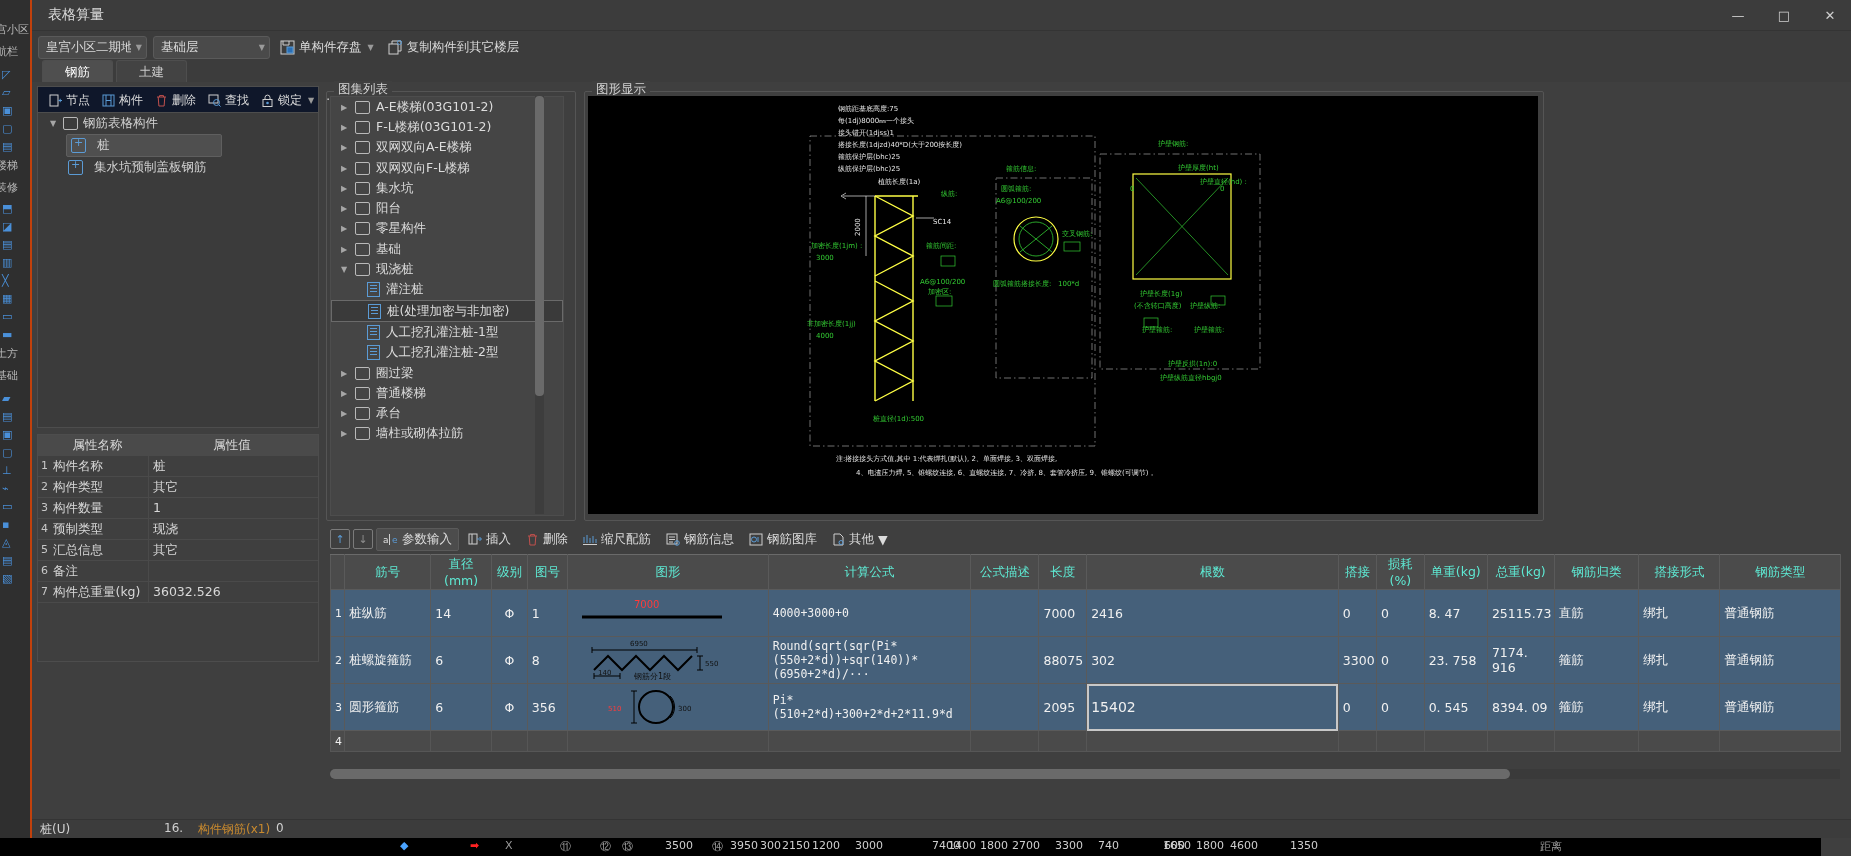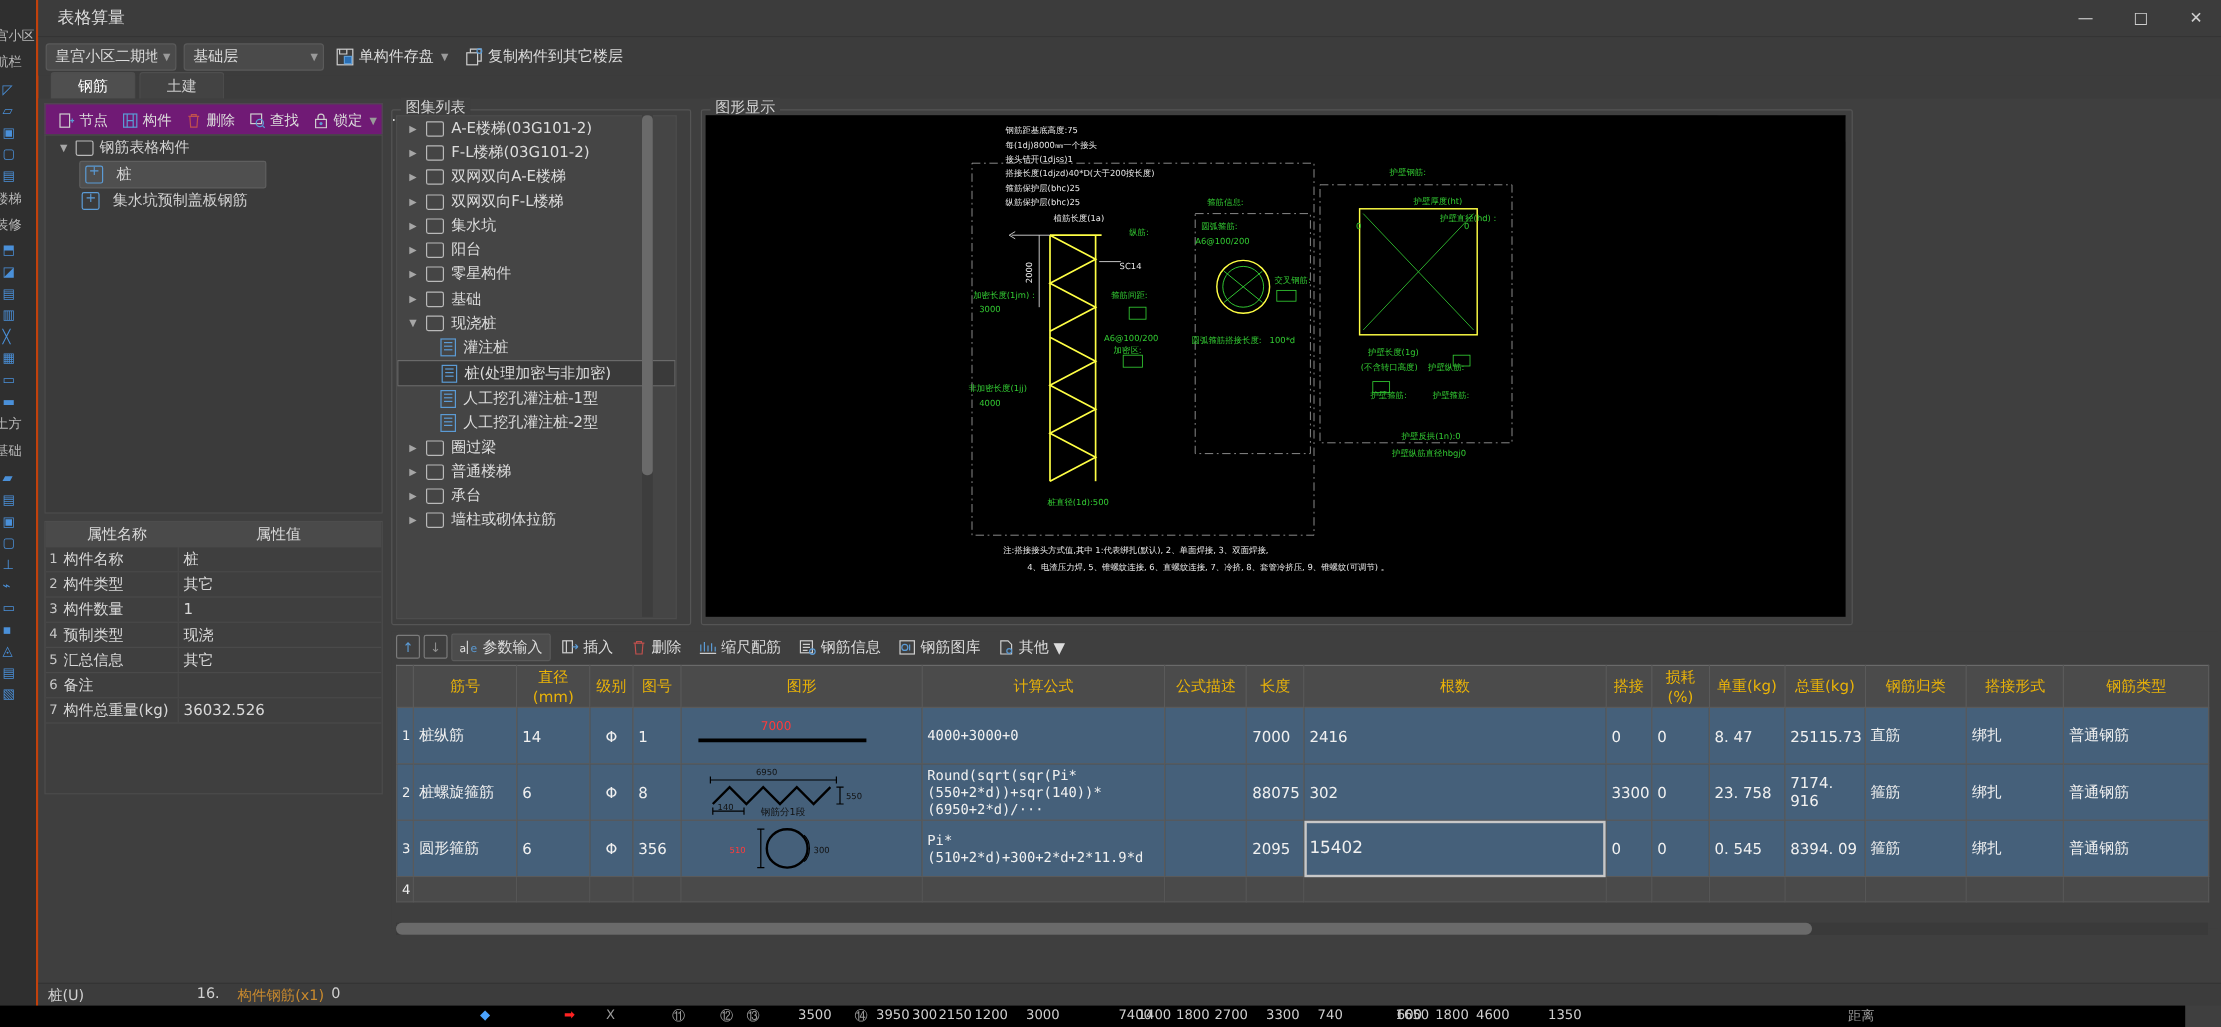--- a/index.html
+++ b/index.html
@@ -47,7 +47,7 @@
   
   .lpanel{position:absolute;left:5px;top:4px;width:282px;height:680px;}
   .ltool{height:26px;display:flex;align-items:center;gap:2px;padding-left:6px;
-         background:#701a75;border:1px solid #4d4d4d;border-bottom:none;}
+         background:#0f172a;border:1px solid #4d4d4d;border-bottom:none;}
   .ltool .tbtn{font-size:12px;padding:0 5px;}
   .ltree{position:absolute;left:0;top:26px;width:280px;height:314px;background:#3b3b3b;
          border:1px solid #4d4d4d;overflow:hidden;}

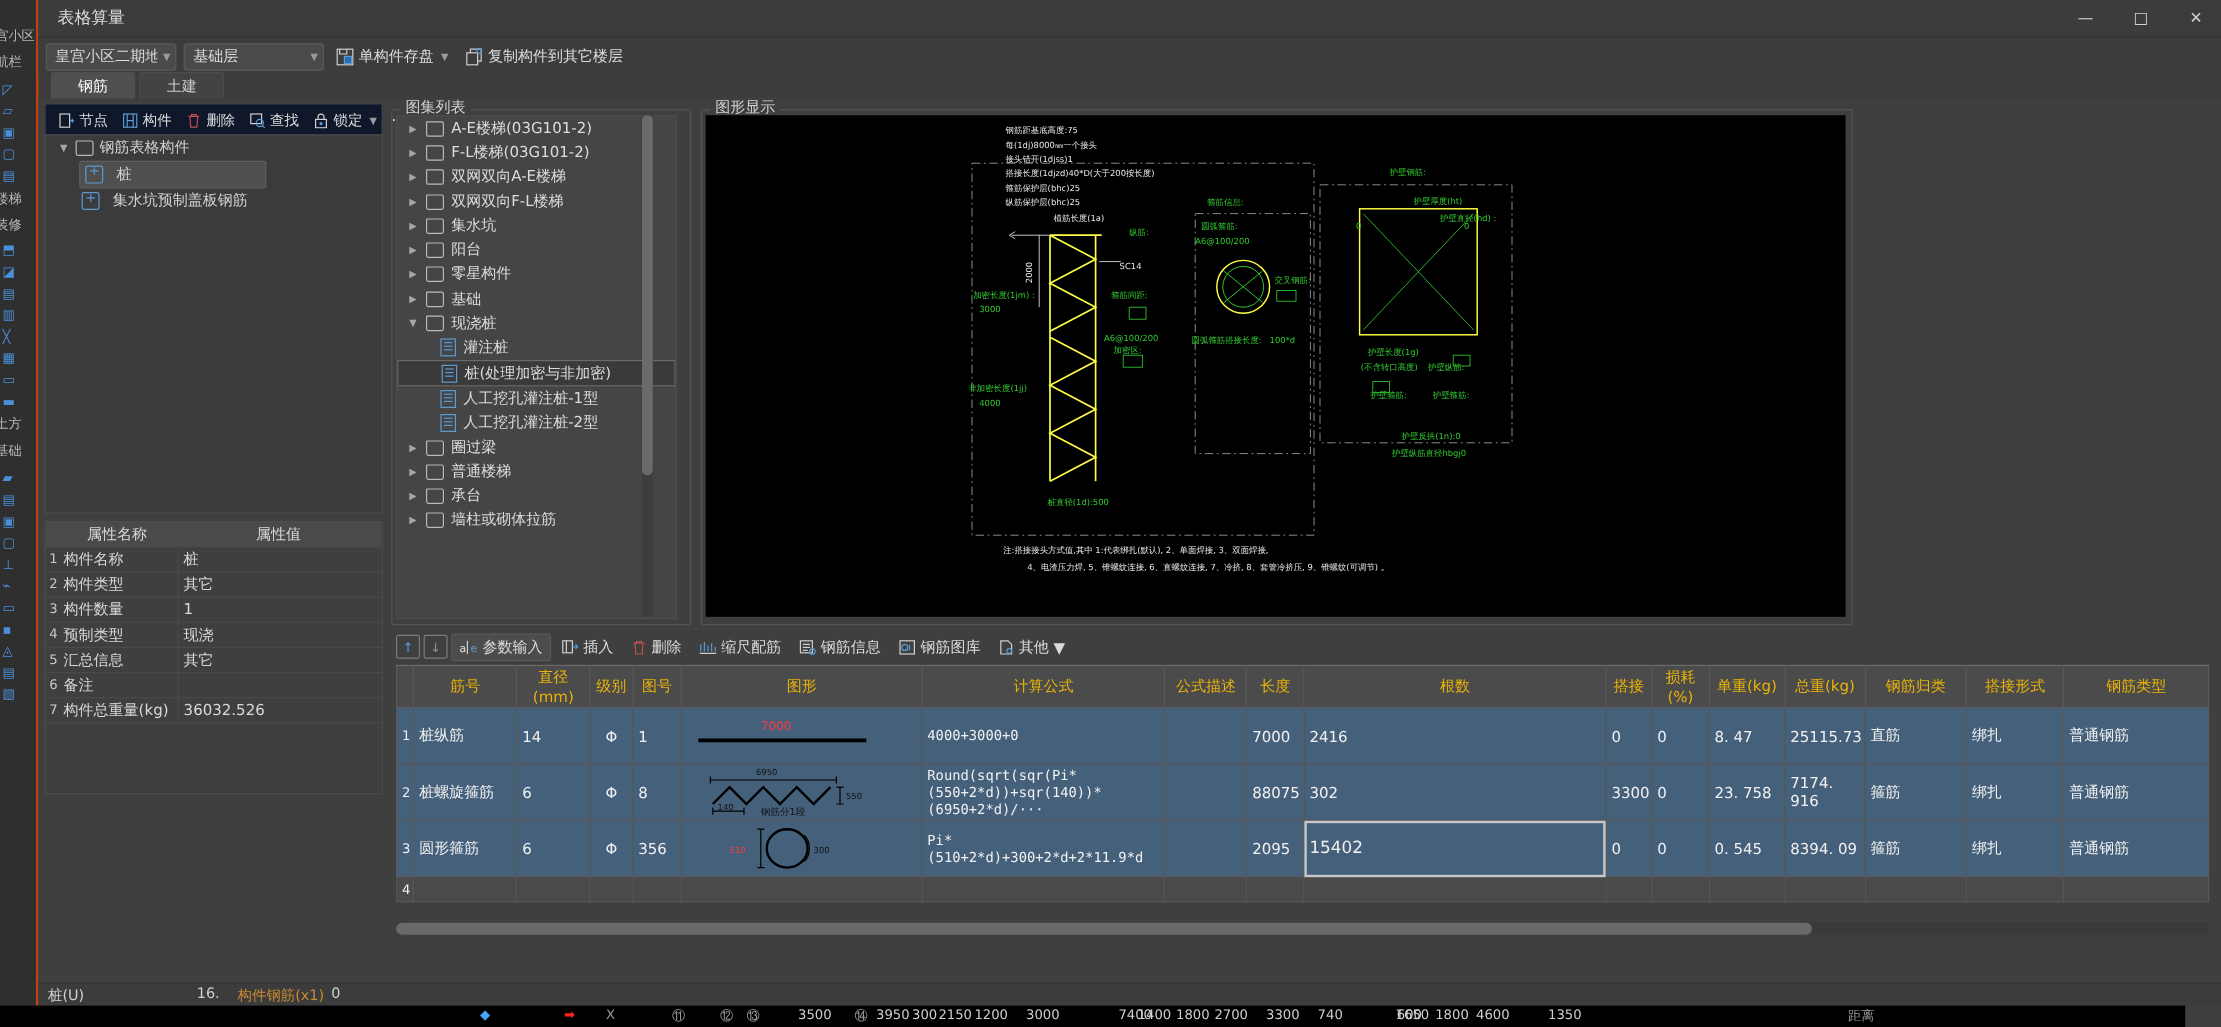--- a/index.html
+++ b/index.html
@@ -107,7 +107,7 @@
 
   table.grid{position:absolute;left:4px;top:28px;border-collapse:collapse;
              font-size:12.5px;table-layout:fixed;width:1511px;}
-  table.grid th{background:#4b4b4b;color:#eab308;font-weight:normal;height:20px;
+  table.grid th{background:#4b4b4b;color:#5eead4;font-weight:normal;height:20px;
                 border:1px solid #5a5a5a;border-top:1px solid #6a6a6a;}
   table.grid td{border:1px solid #5a5a5a;background:#45607a;color:#f0f0f0;padding:0 4px;
                 vertical-align:middle;height:46px;}

